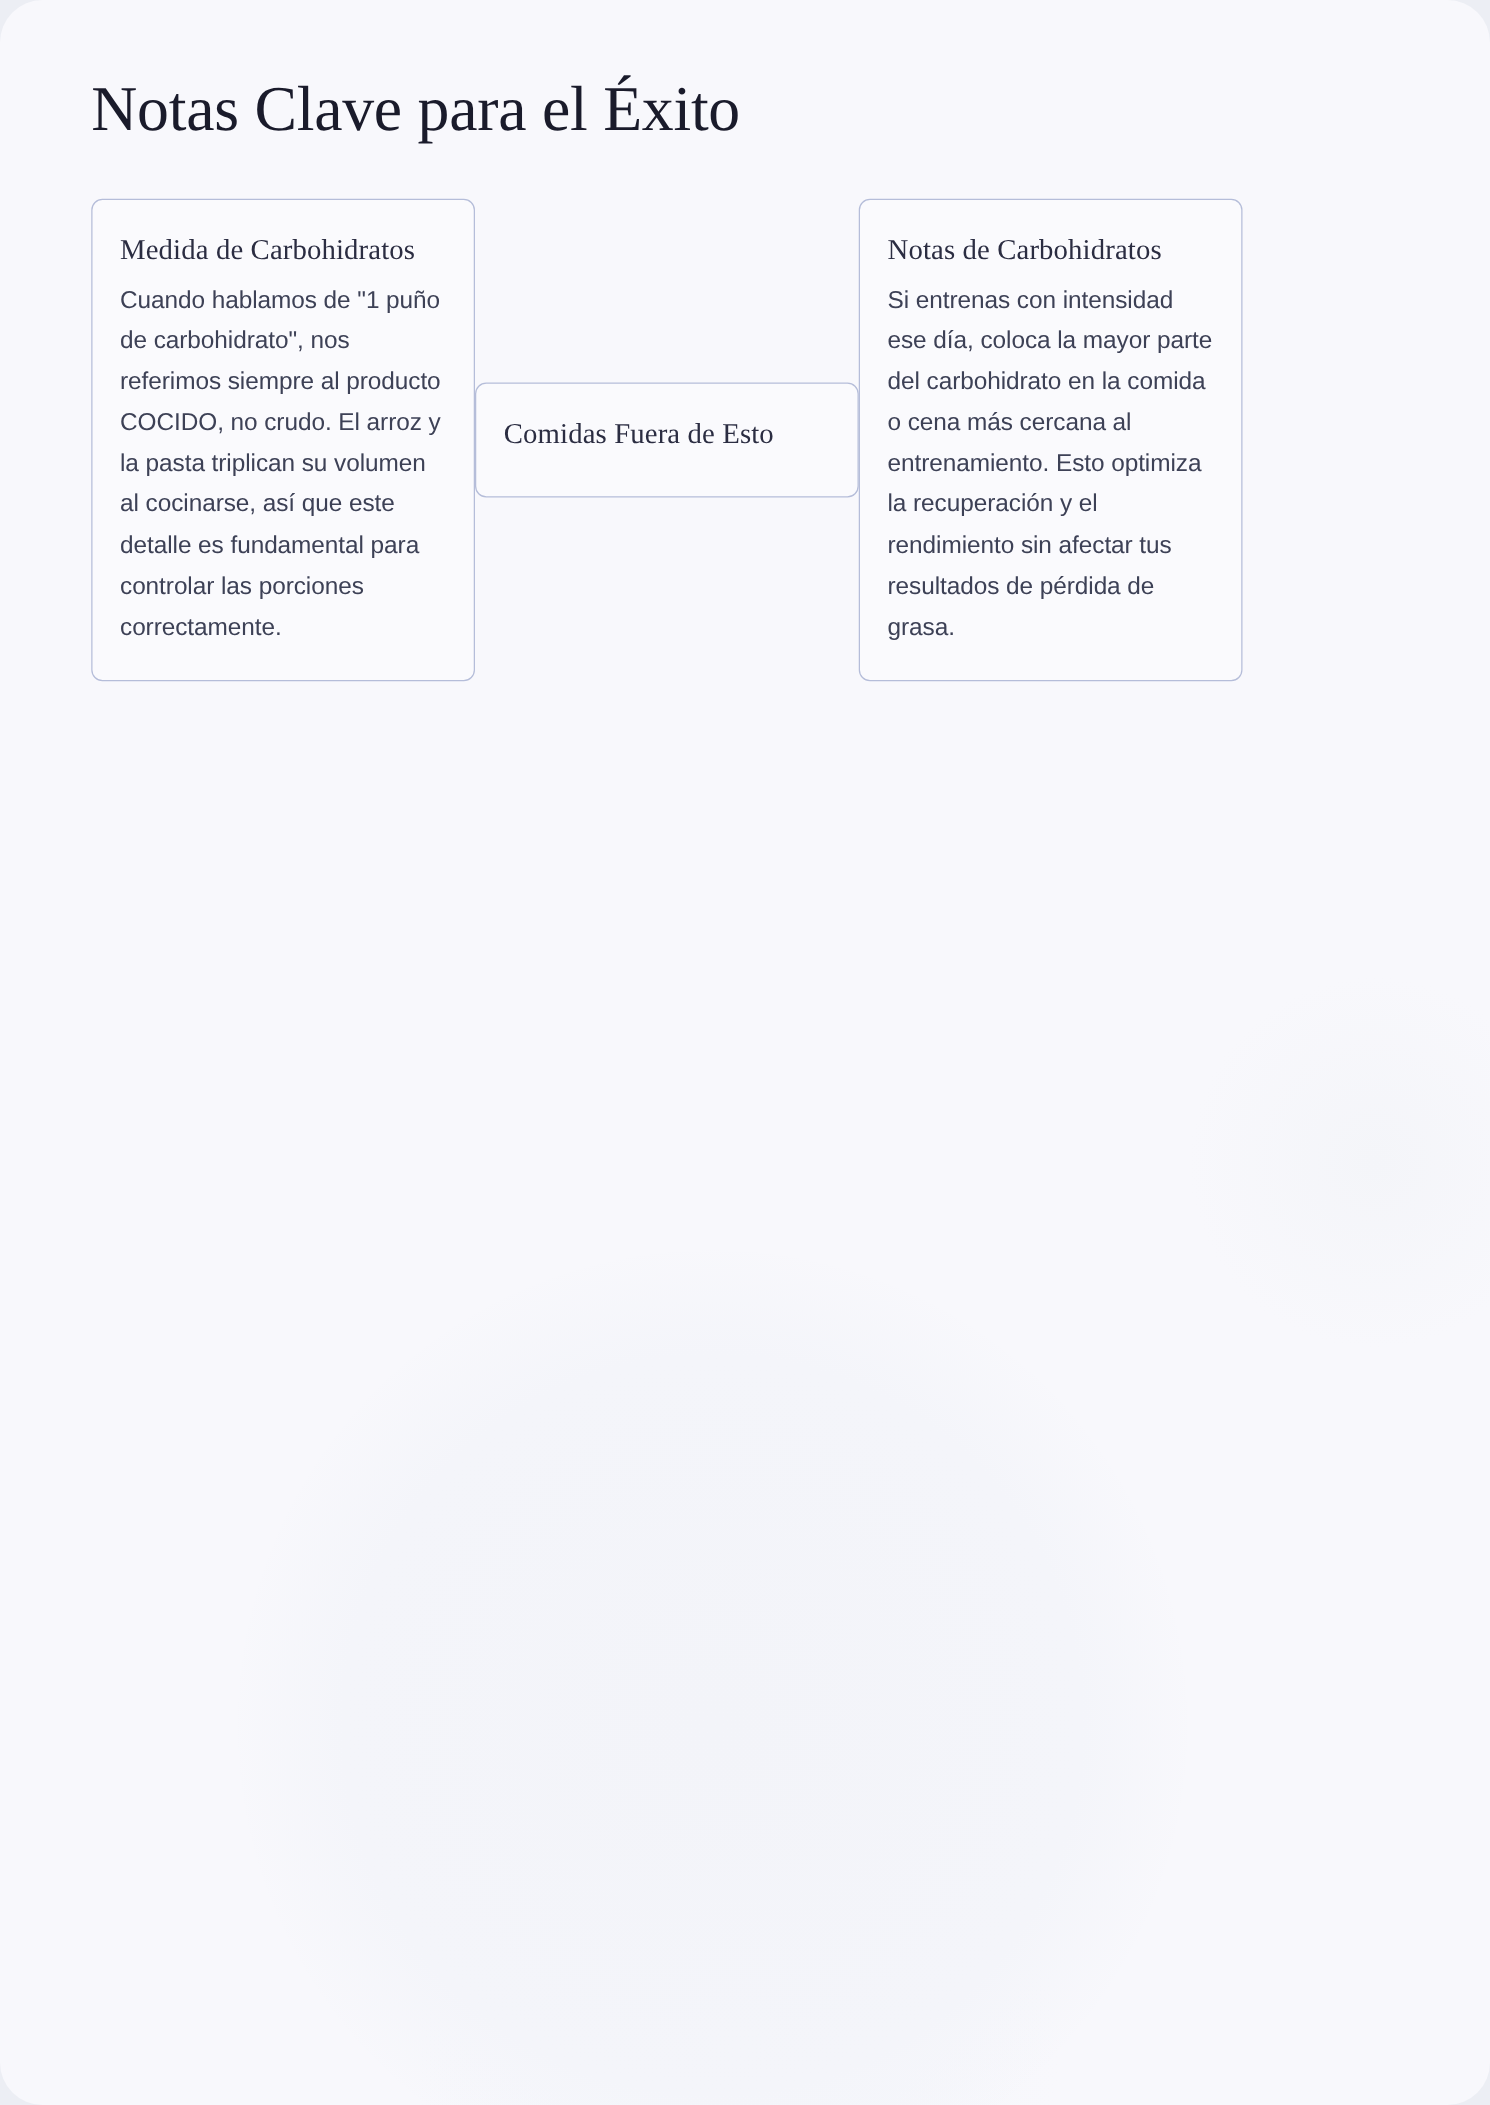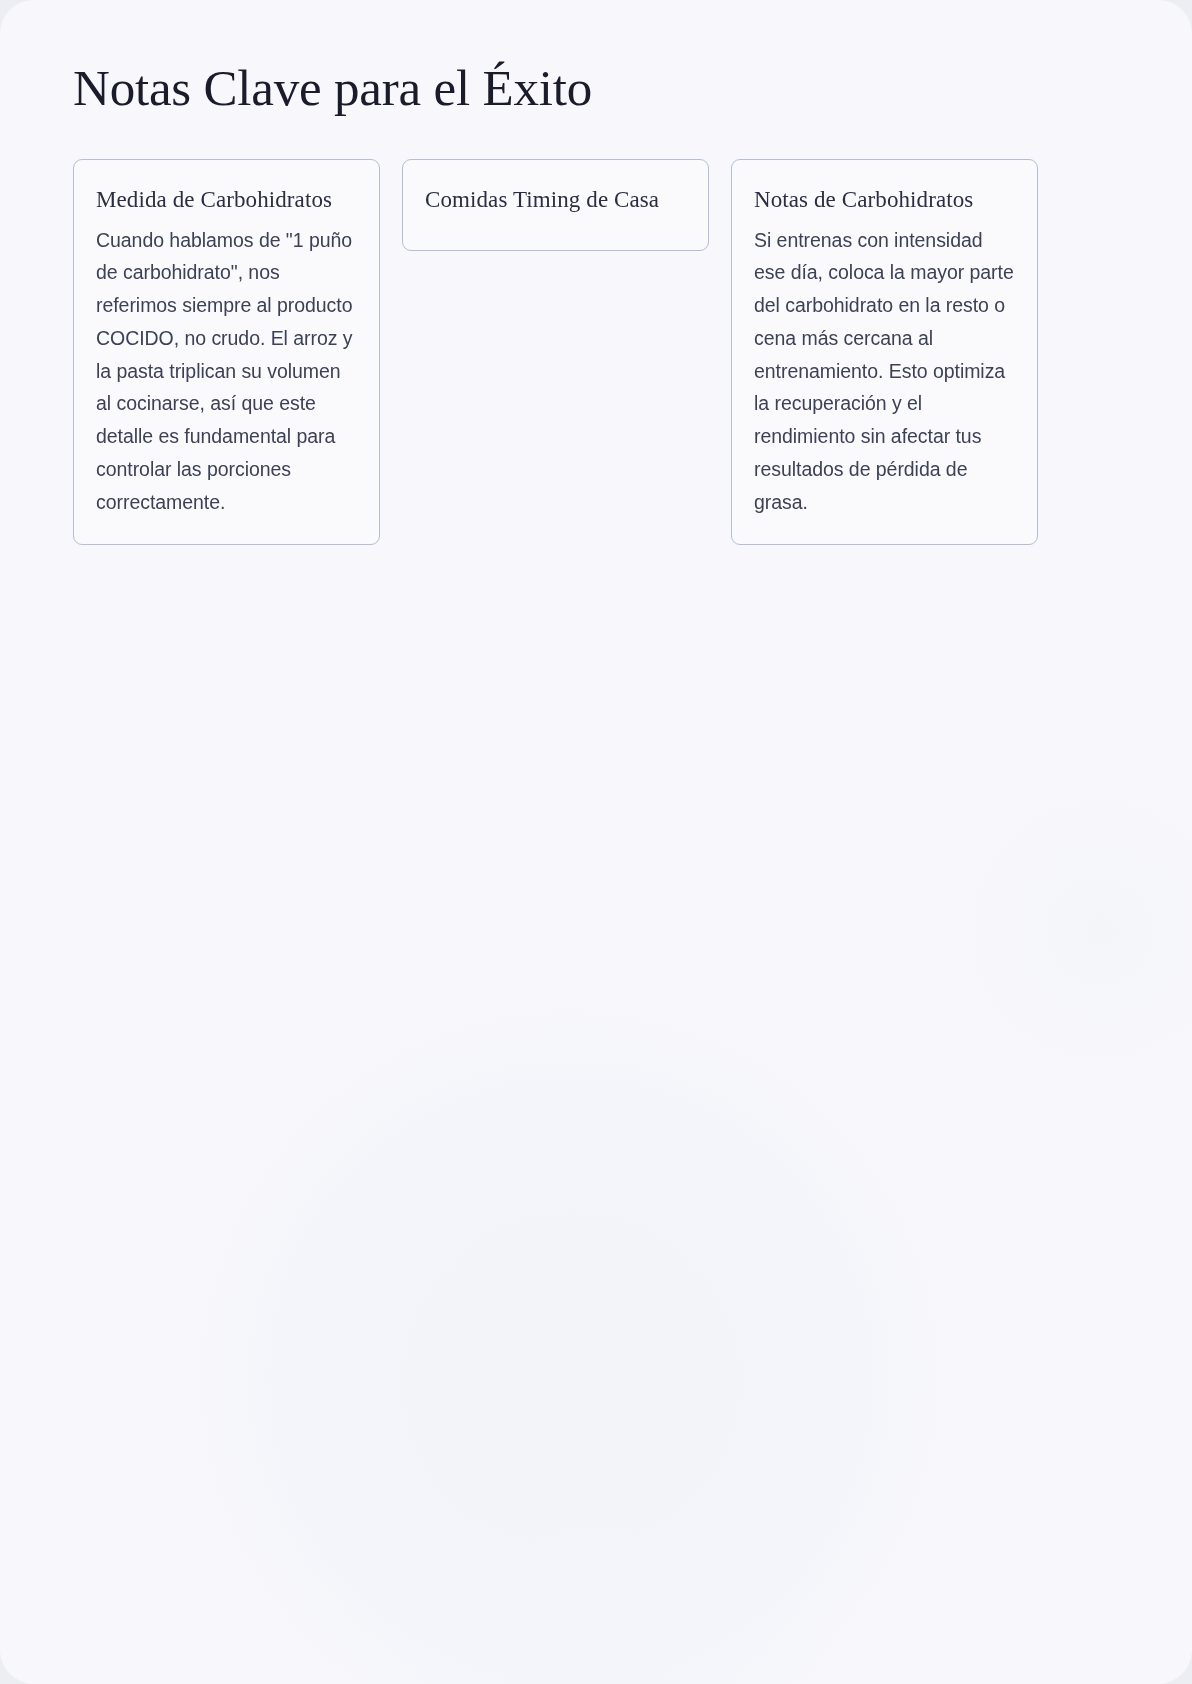--- a/index.html
+++ b/index.html
@@ -80,8 +80,7 @@
     top: 159px;
     width: 966px;
     display: flex;
-    gap: 22px;
-    align-items: flex-start;
+    align-items: center;
   }
   .card {
     box-sizing: border-box;

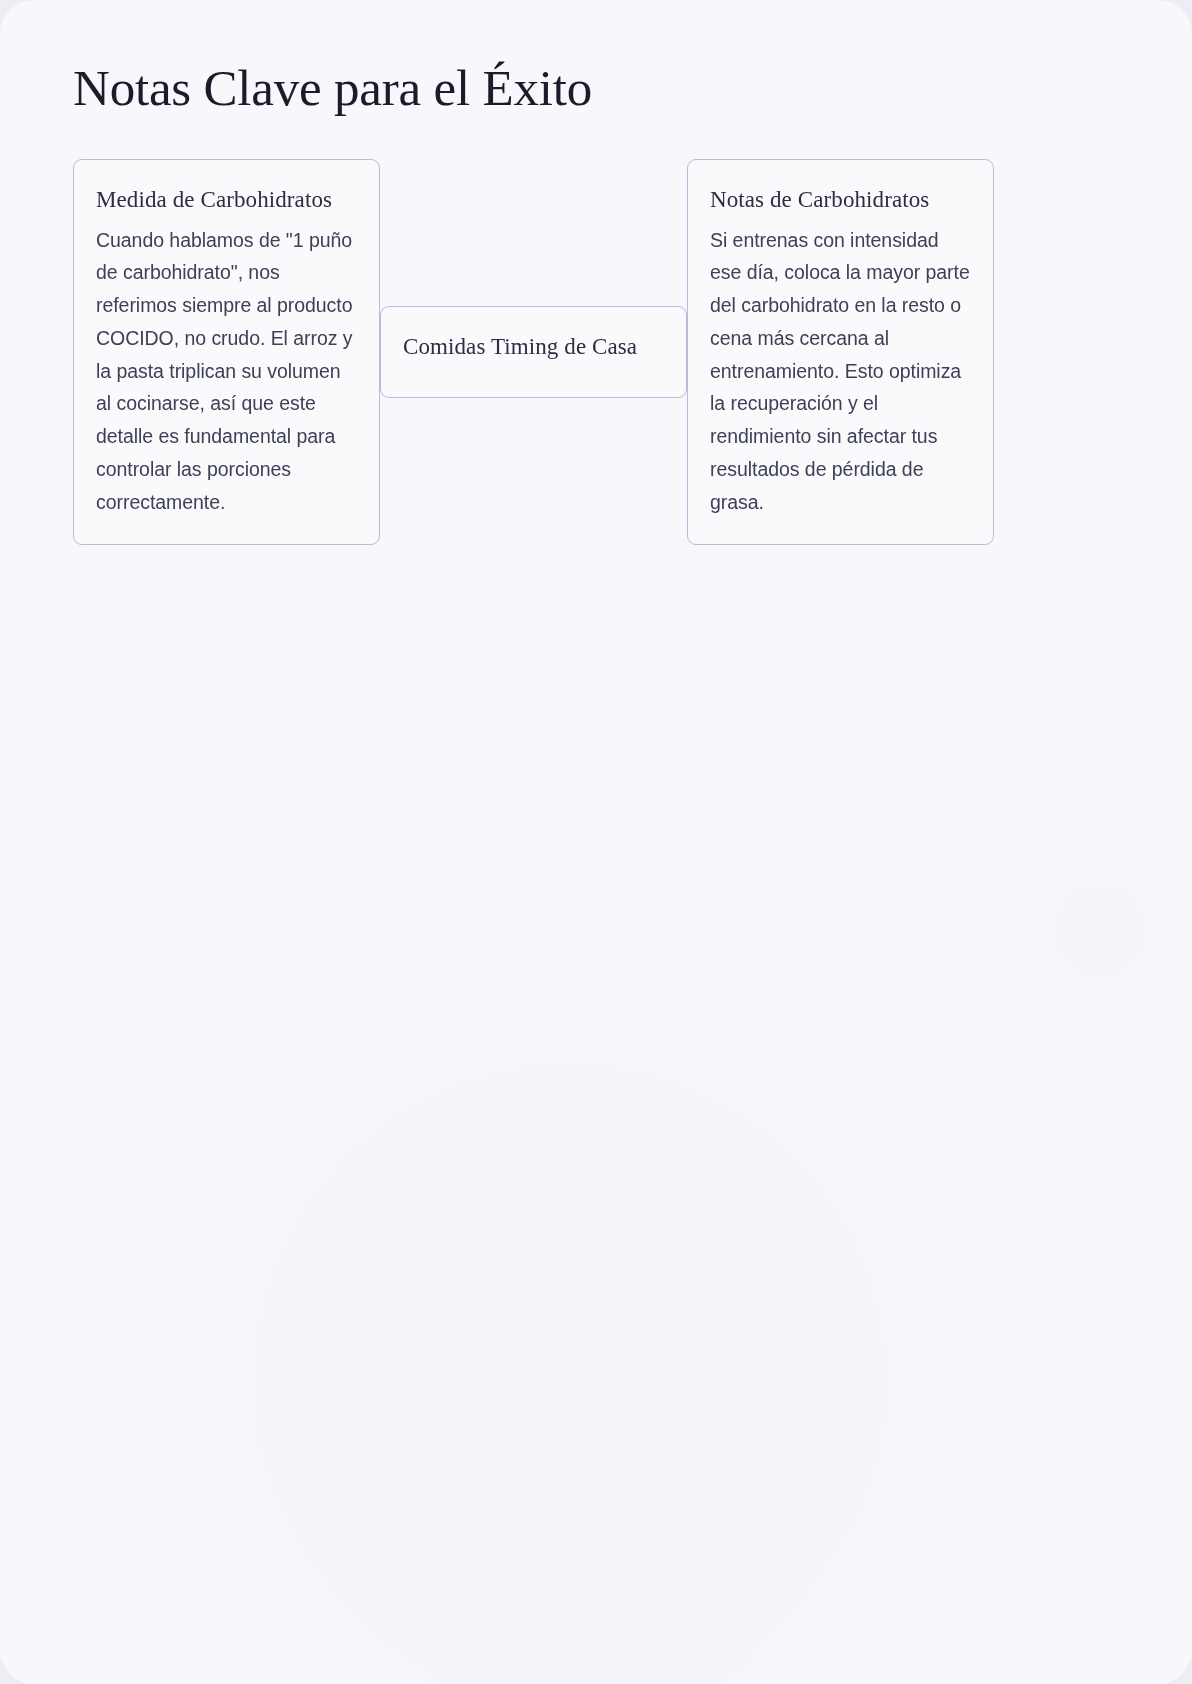--- a/index.html
+++ b/index.html
@@ -136,7 +136,7 @@
 
       <div class="card">
         <h2 class="card-title">Notas de Carbohidratos</h2>
-        <p class="card-body">Si entrenas con intensidad ese día, coloca la mayor parte del carbohidrato en la resto o cena más cercana al entrenamiento. Esto optimiza la recuperación y el rendimiento sin afectar tus resultados de pérdida de grasa.</p>
+        <p class="card-body">Si entrenas con intensidad ese día, coloca la mayor parte del carbohidrato en la comida o cena más cercana al entrenamiento. Esto optimiza la recuperación y el rendimiento sin afectar tus resultados de pérdida de grasa.</p>
       </div>
 
     </div>

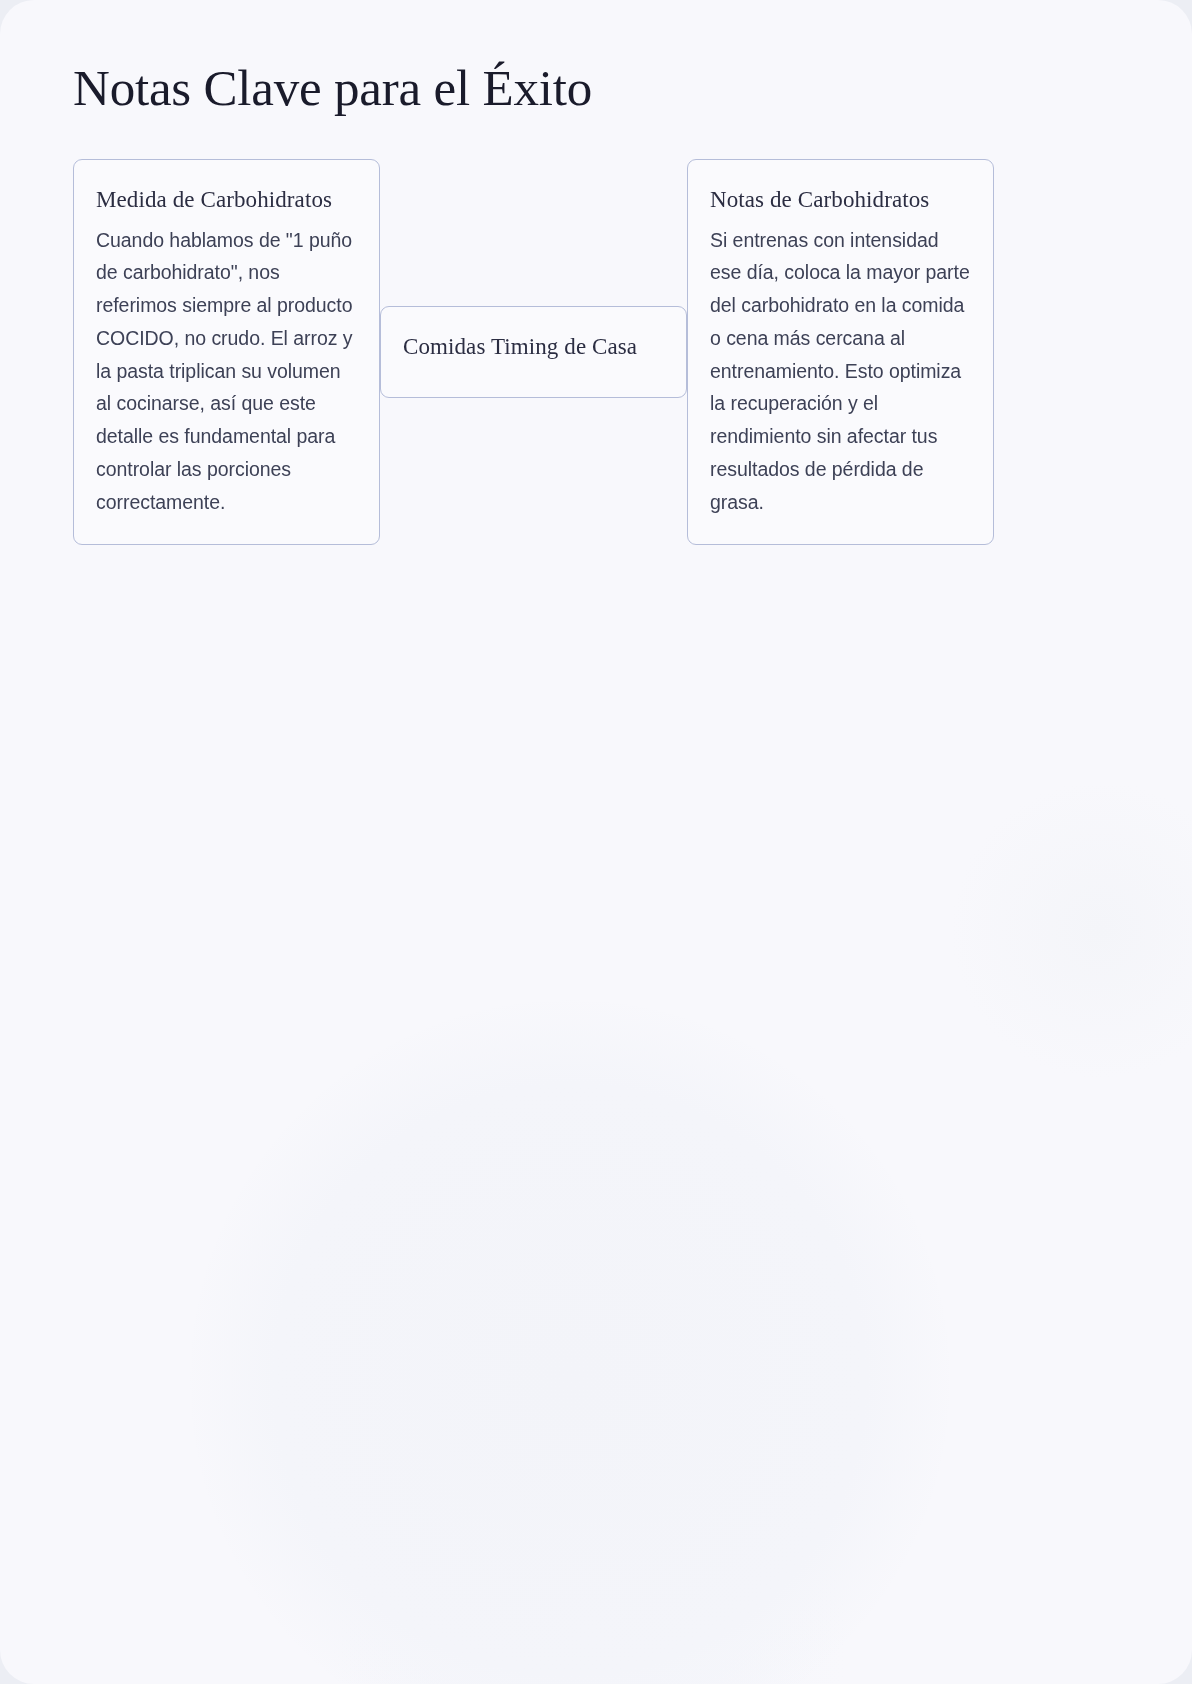--- a/index.html
+++ b/index.html
@@ -131,7 +131,7 @@
       </div>
 
       <div class="card">
-        <h2 class="card-title">Comidas Timing de Casa</h2>
+        <h2 class="card-title">Comidas Fuera de Esto</h2>
       </div>
 
       <div class="card">

